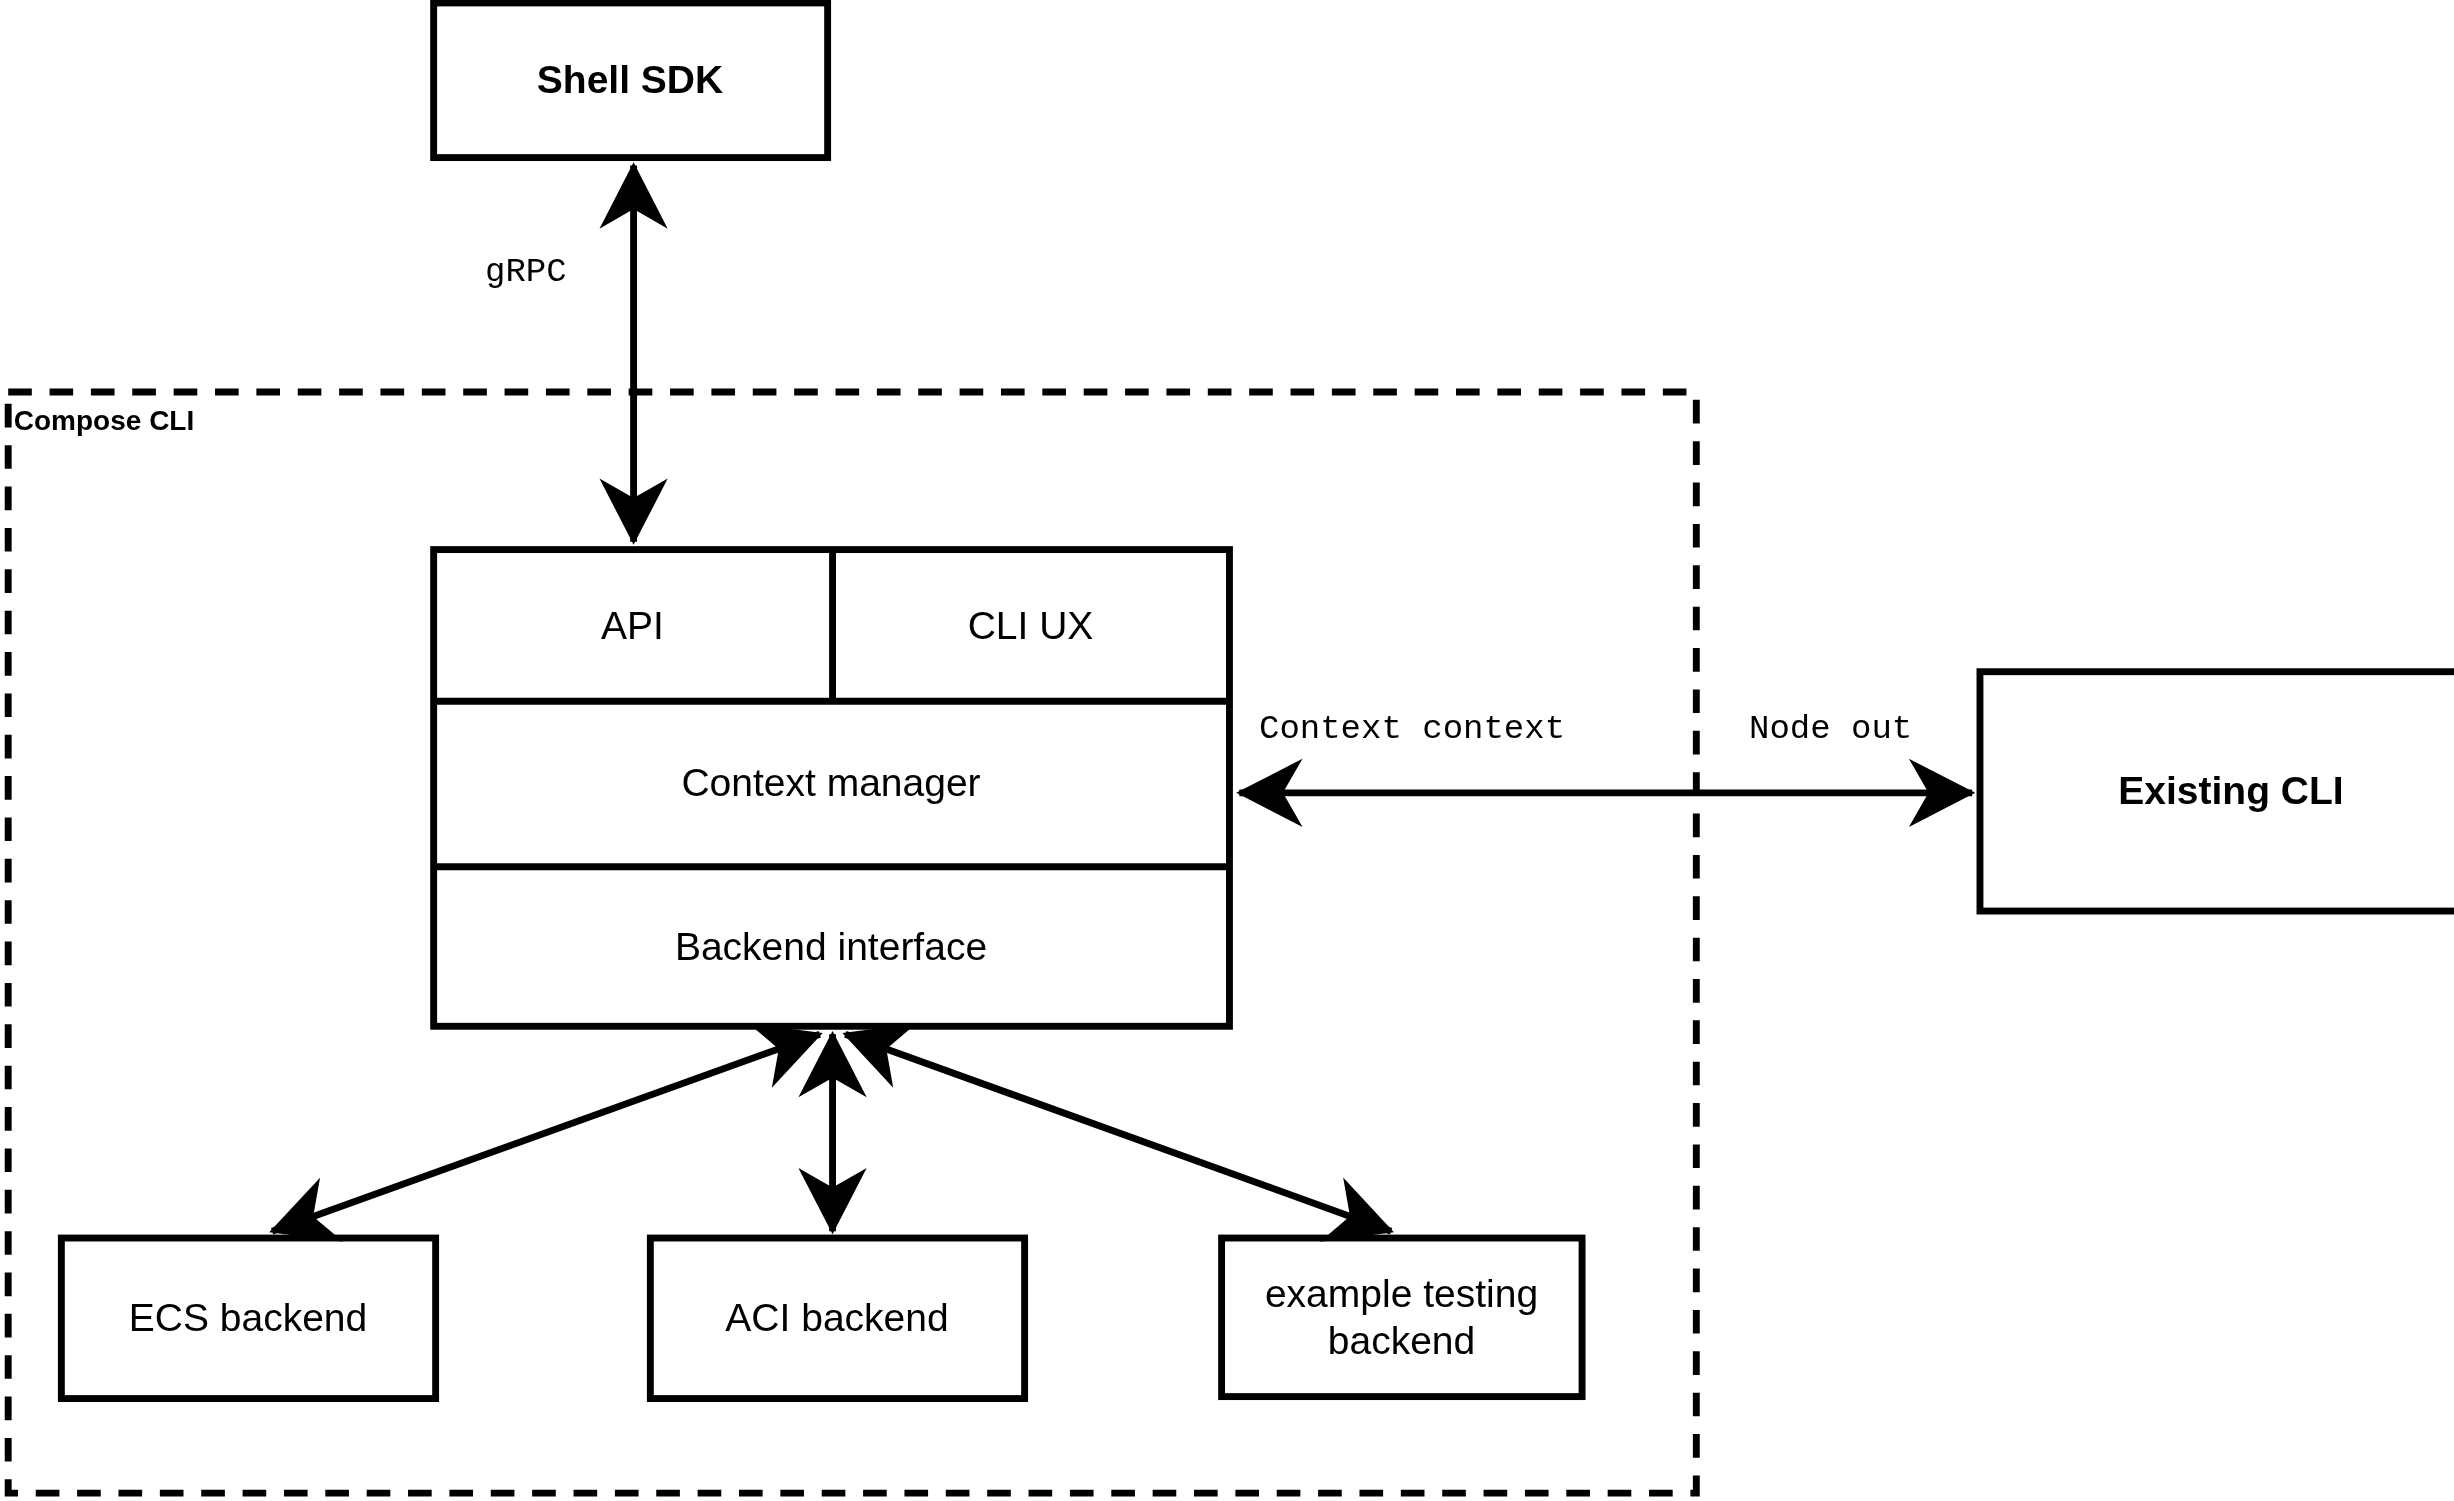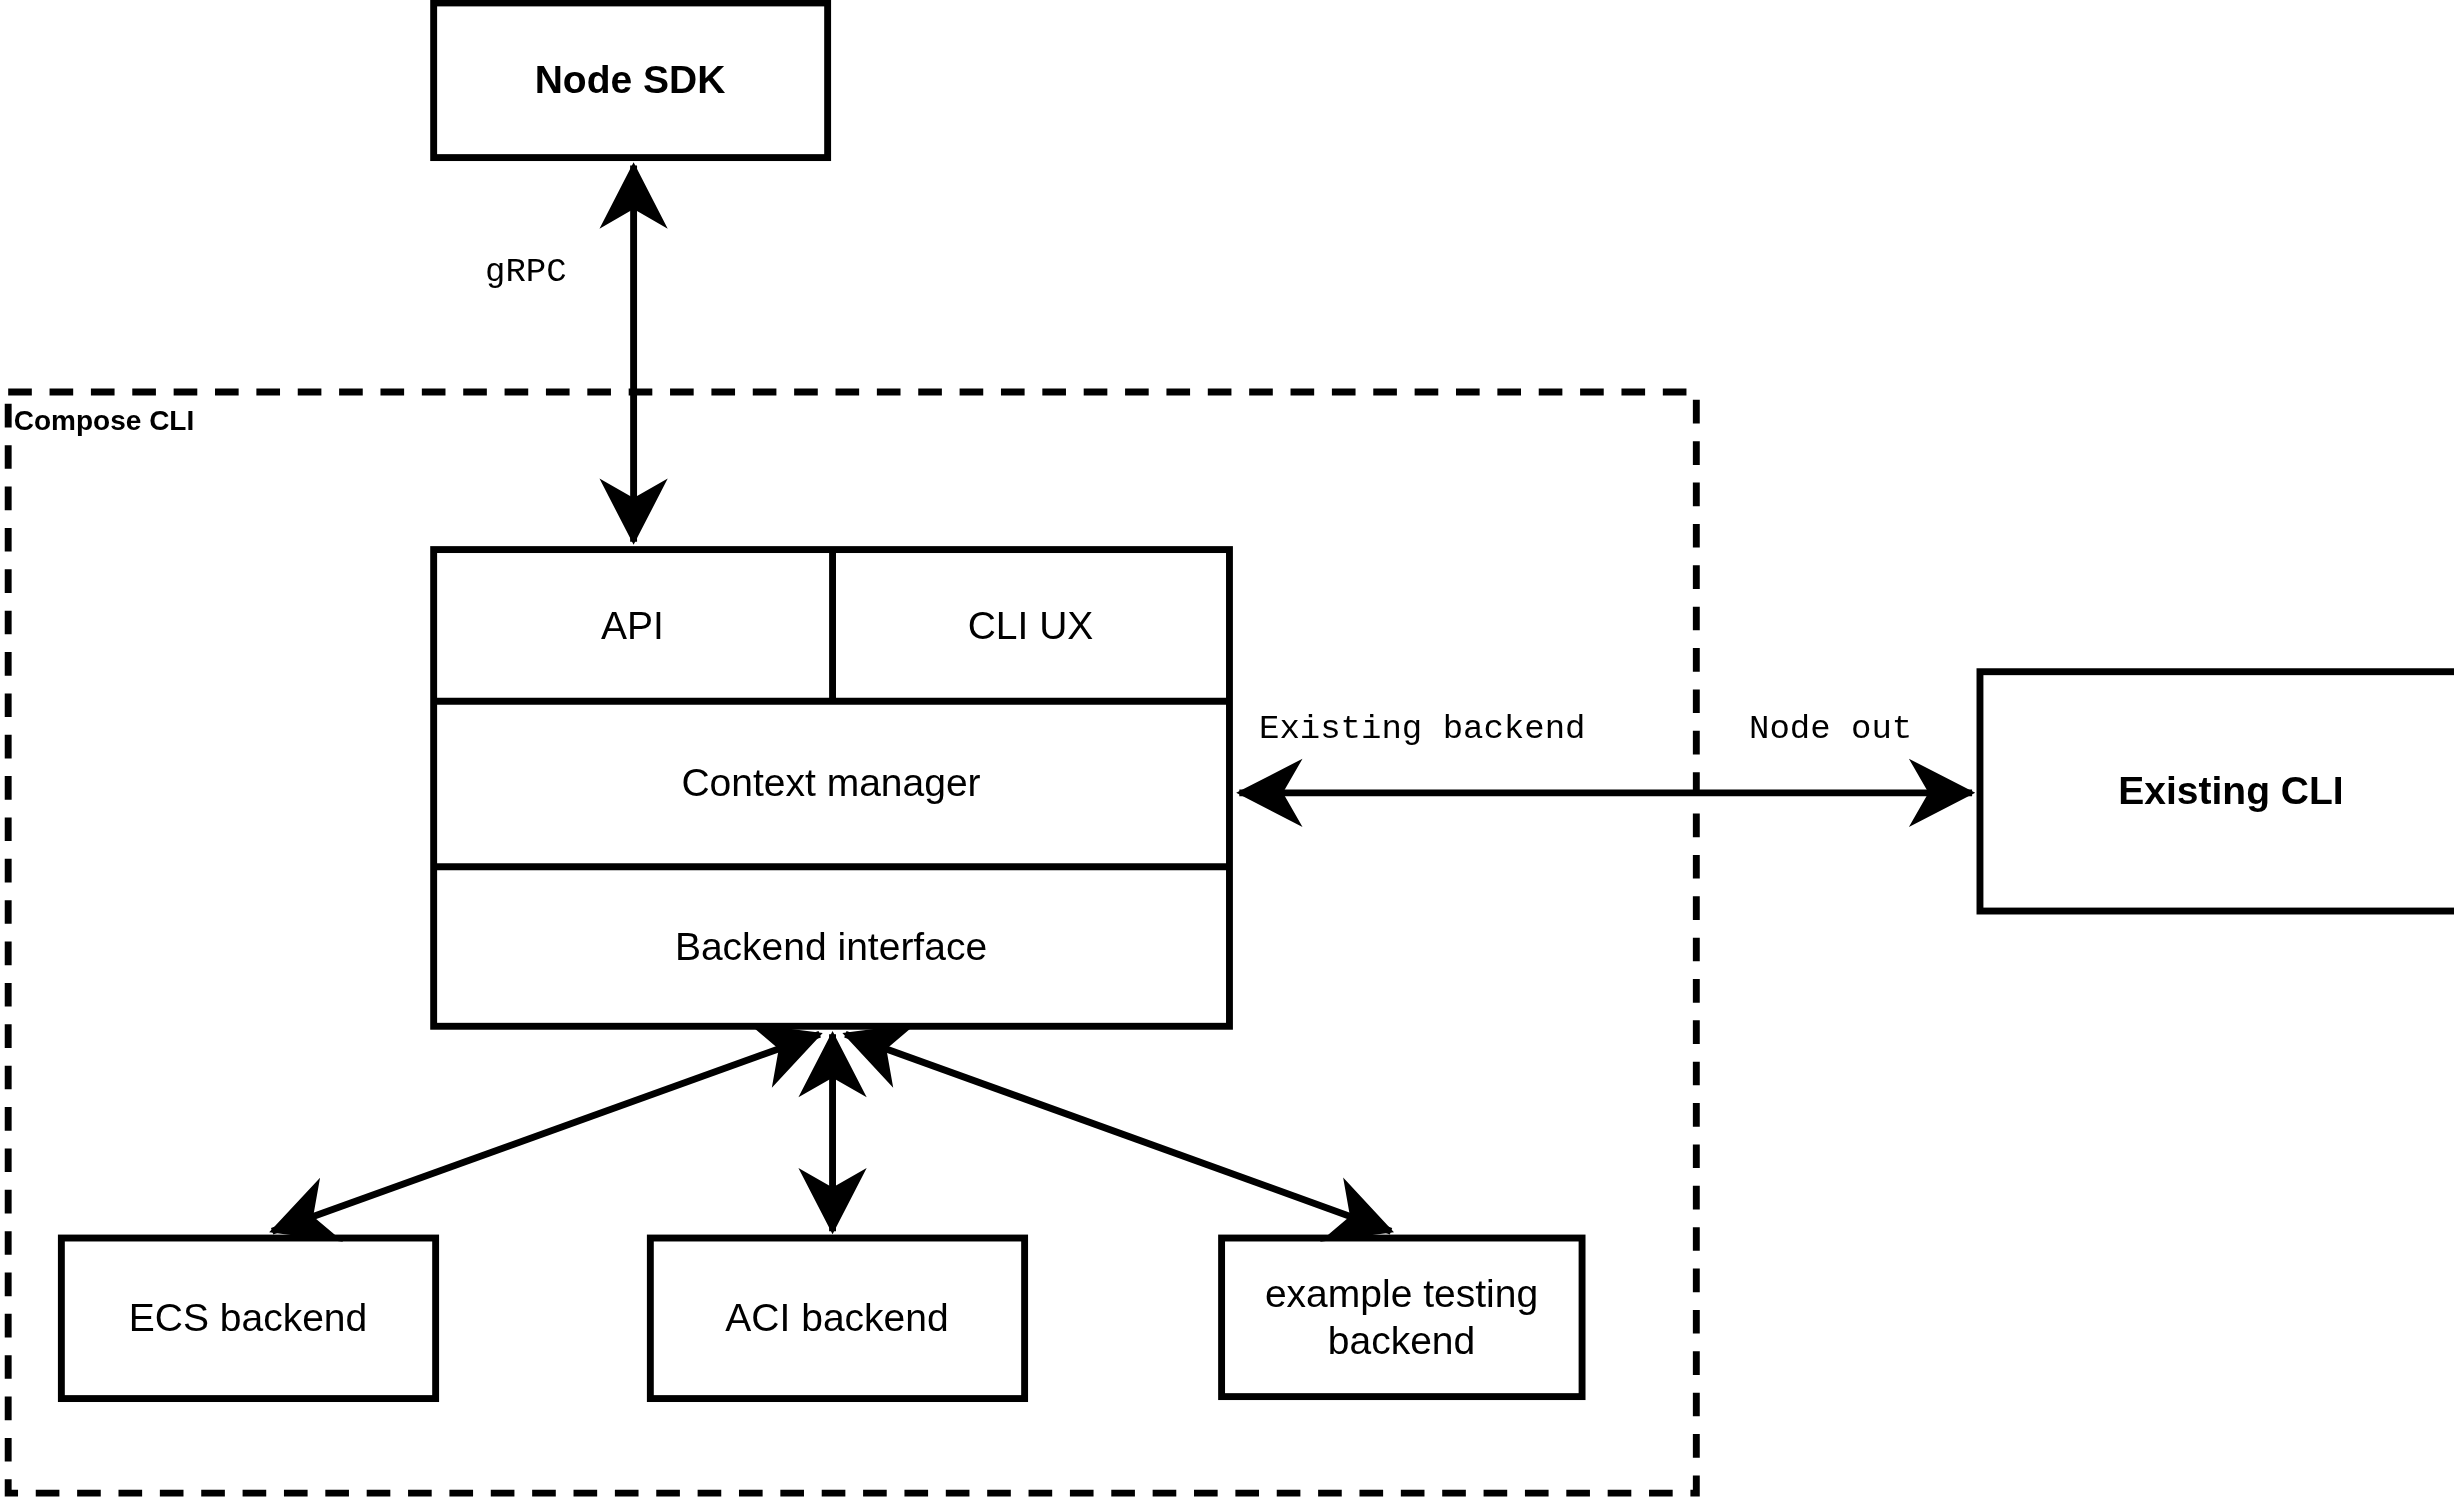--- a/index.html
+++ b/index.html
@@ -99,7 +99,7 @@
 
   <div class="group-label" style="left:13.8px; top:406px;">Compose CLI</div>
 
-  <div class="box-label bold" style="left:433px; top:3px; width:394px; height:155px;">Node SDK</div>
+  <div class="box-label bold" style="left:433px; top:3px; width:394px; height:155px;">Shell SDK</div>
 
   <div class="box-label" style="left:433px; top:550px; width:399px; height:152px;">API</div>
 

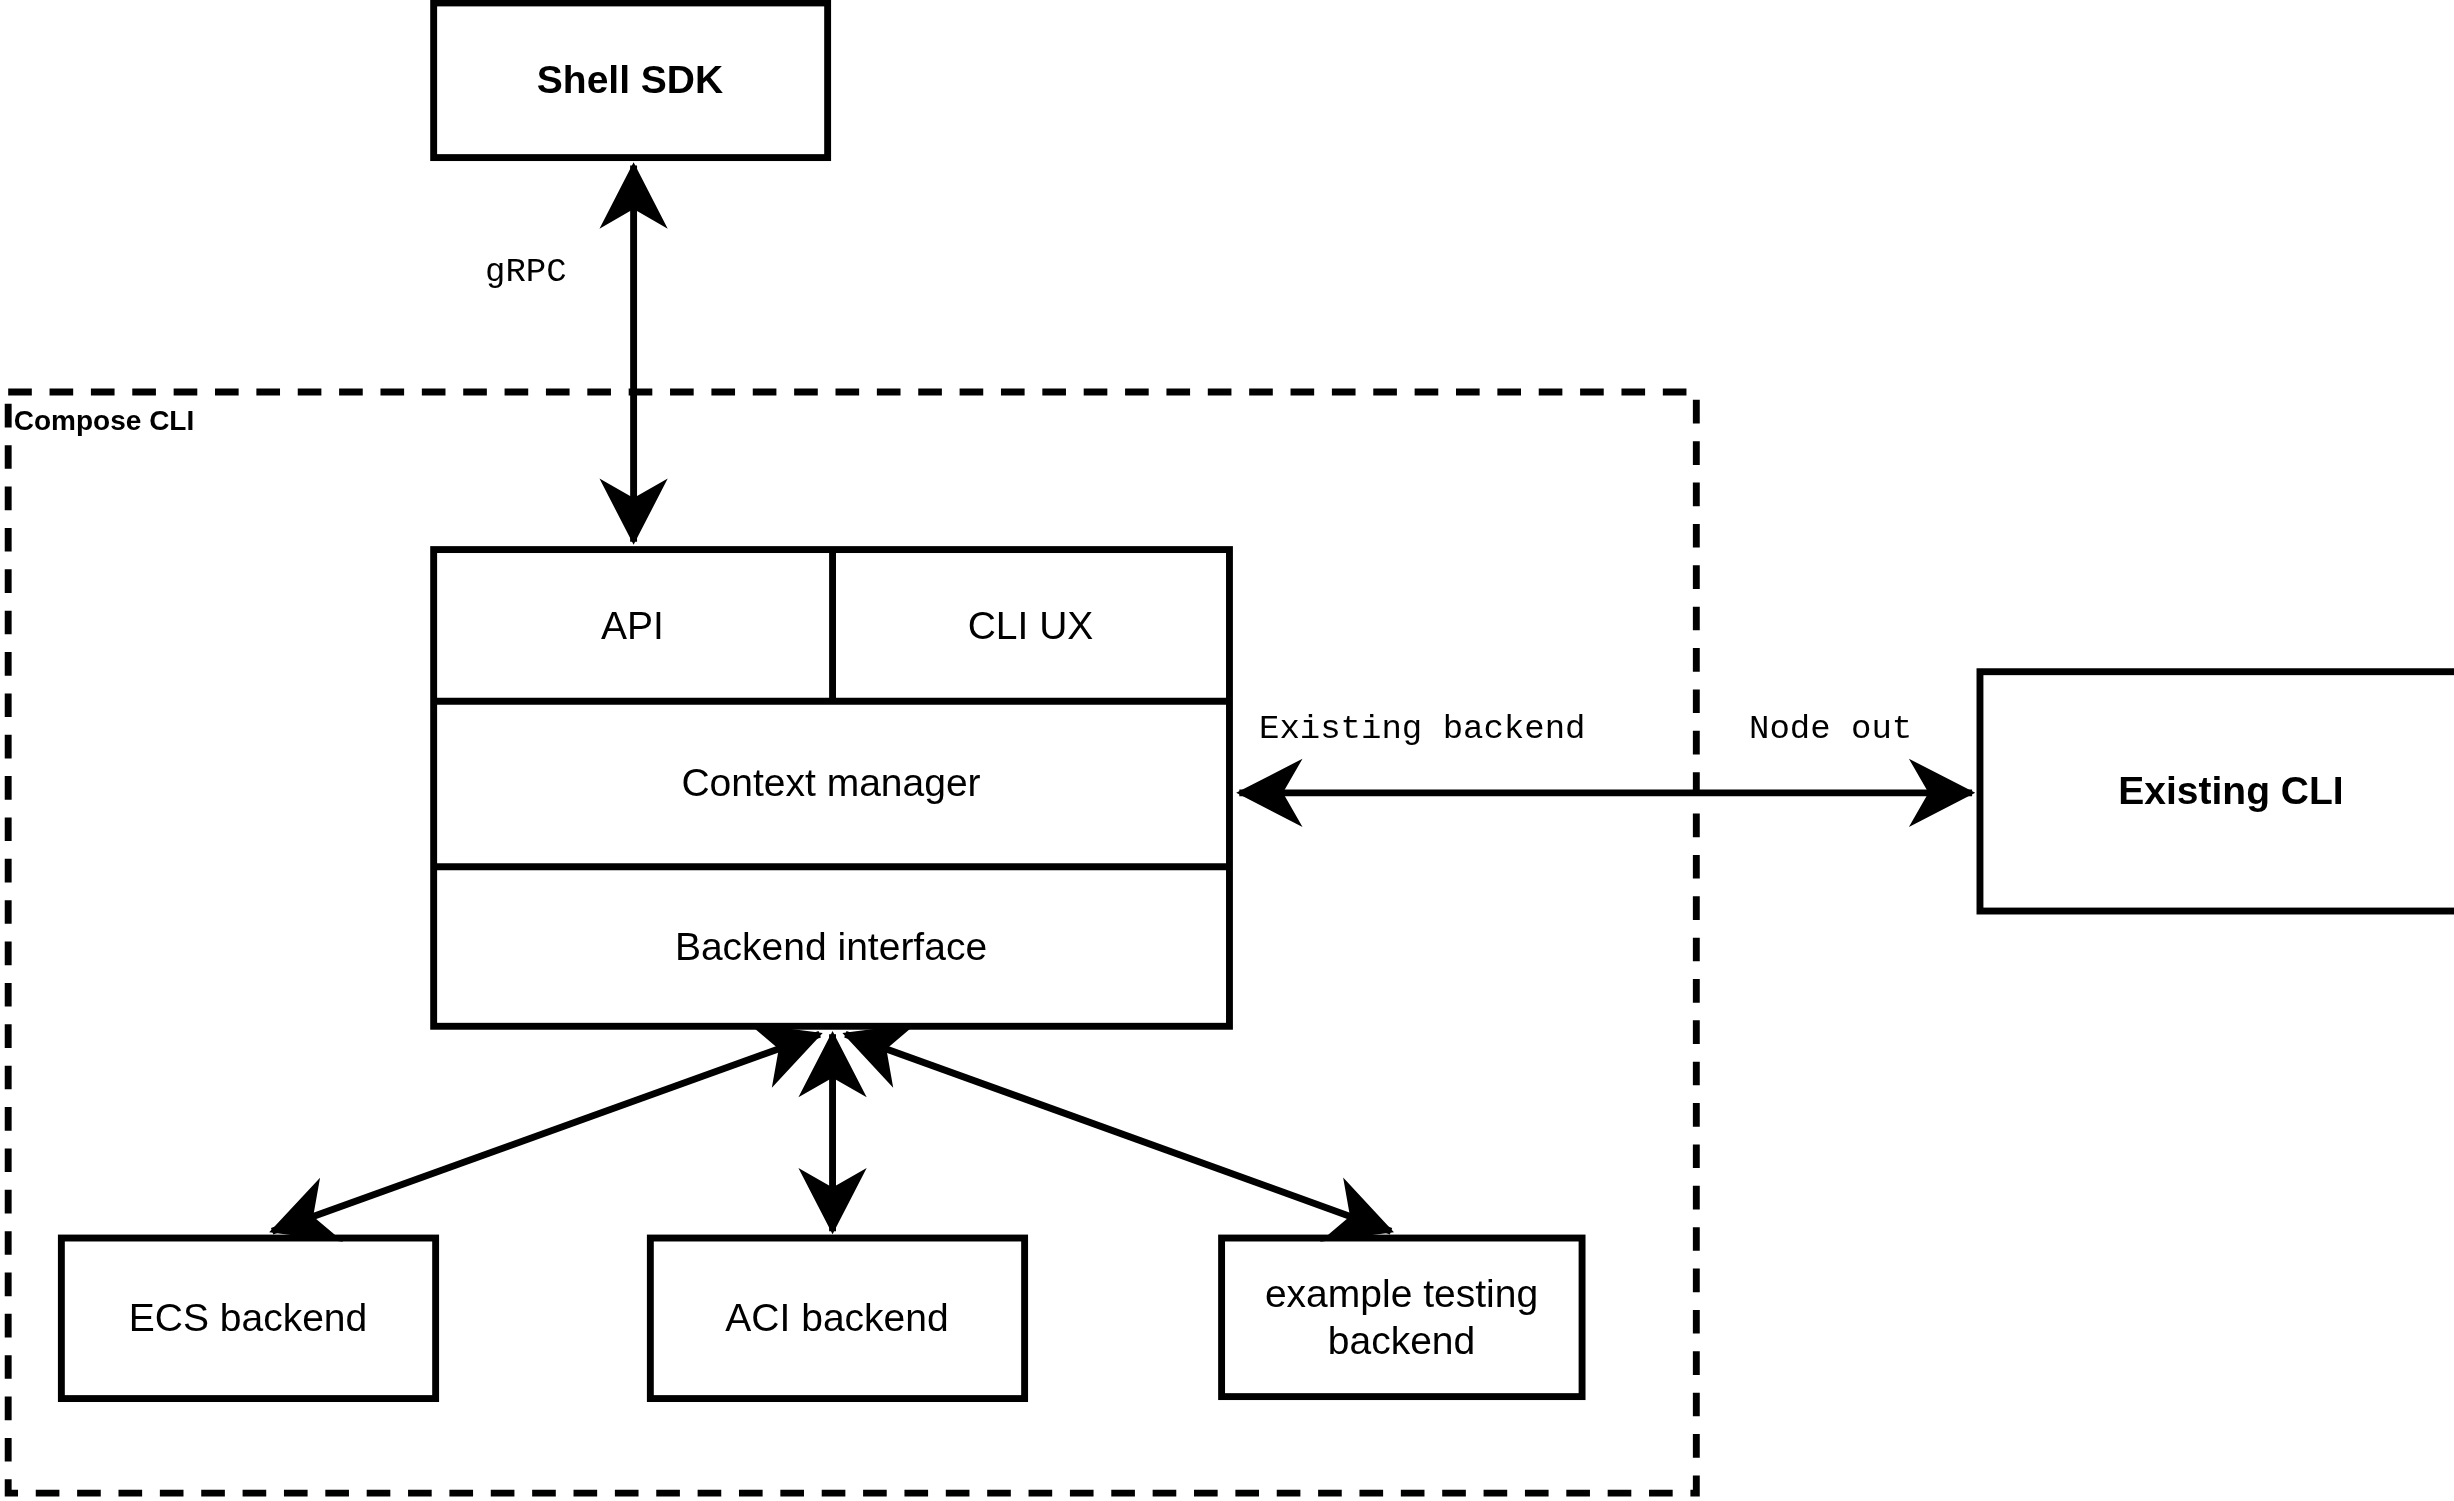--- a/index.html
+++ b/index.html
@@ -120,7 +120,7 @@
 
   <div class="edge-label" style="left:485px; top:254px;">gRPC</div>
 
-  <div class="edge-label" style="left:1259px; top:711px;">Existing backend</div>
+  <div class="edge-label" style="left:1259px; top:711px;">Context context</div>
 
   <div class="edge-label" style="left:1749px; top:711px;">Node out</div>
 

